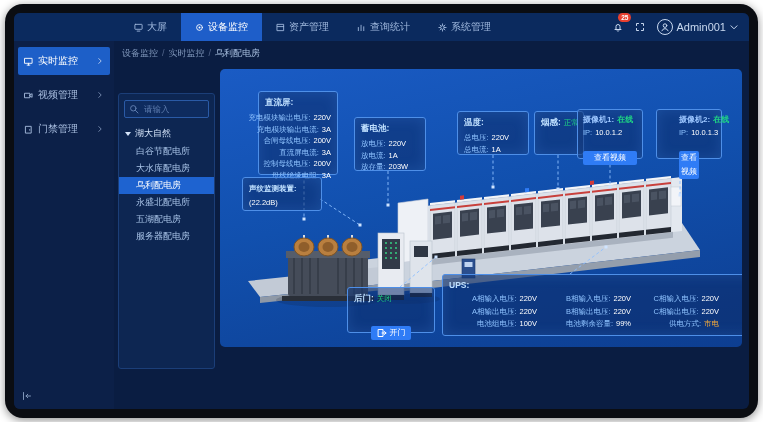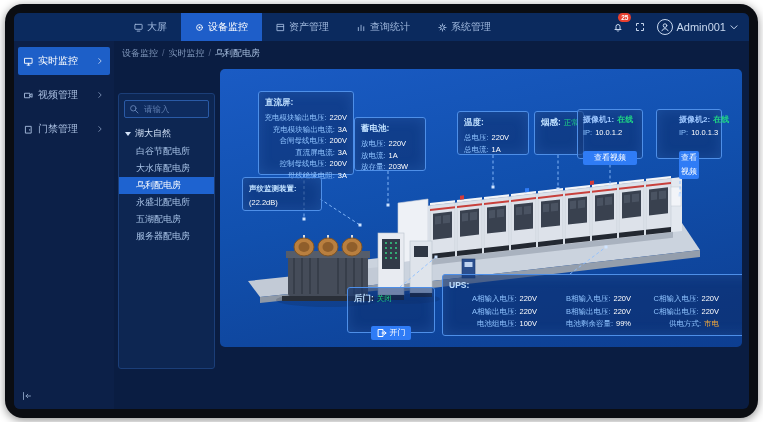--- a/index.html
+++ b/index.html
@@ -64,7 +64,7 @@
   .btn{background:#2F7CF6;color:#fff;font-size:8px;line-height:14px;border-radius:2px;text-align:center;
     margin-top:12px;cursor:pointer;display:flex;align-items:center;justify-content:center;gap:3px;}
 
-  #panel-dc{left:38px;top:22px;width:96px;height:84px;}
+  #panel-dc{left:38px;top:22px;width:80px;height:84px;}
   #panel-battery{left:134px;top:48px;width:72px;height:54px;}
   #panel-temp{left:237px;top:42px;width:72px;height:44px;}
   #panel-smoke{left:314px;top:42px;width:50px;height:44px;}

